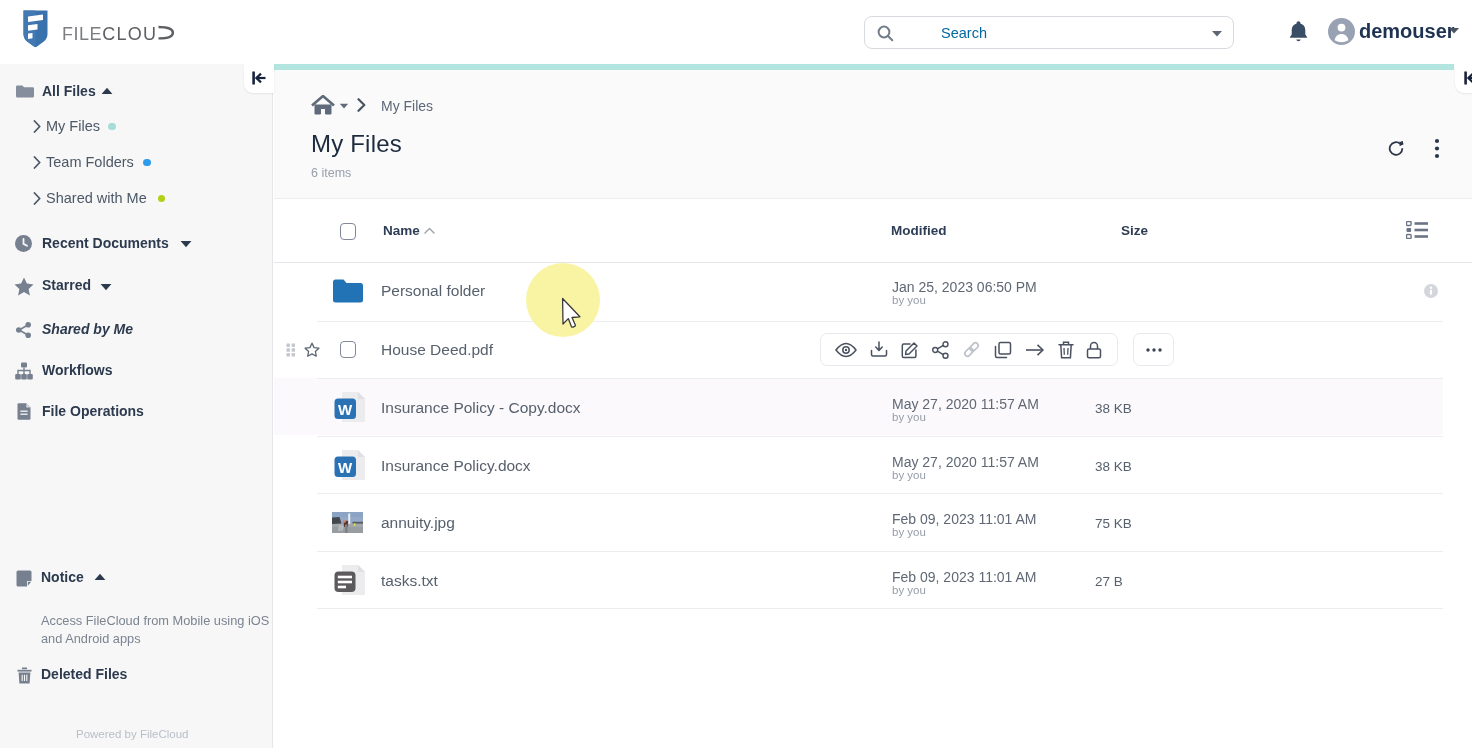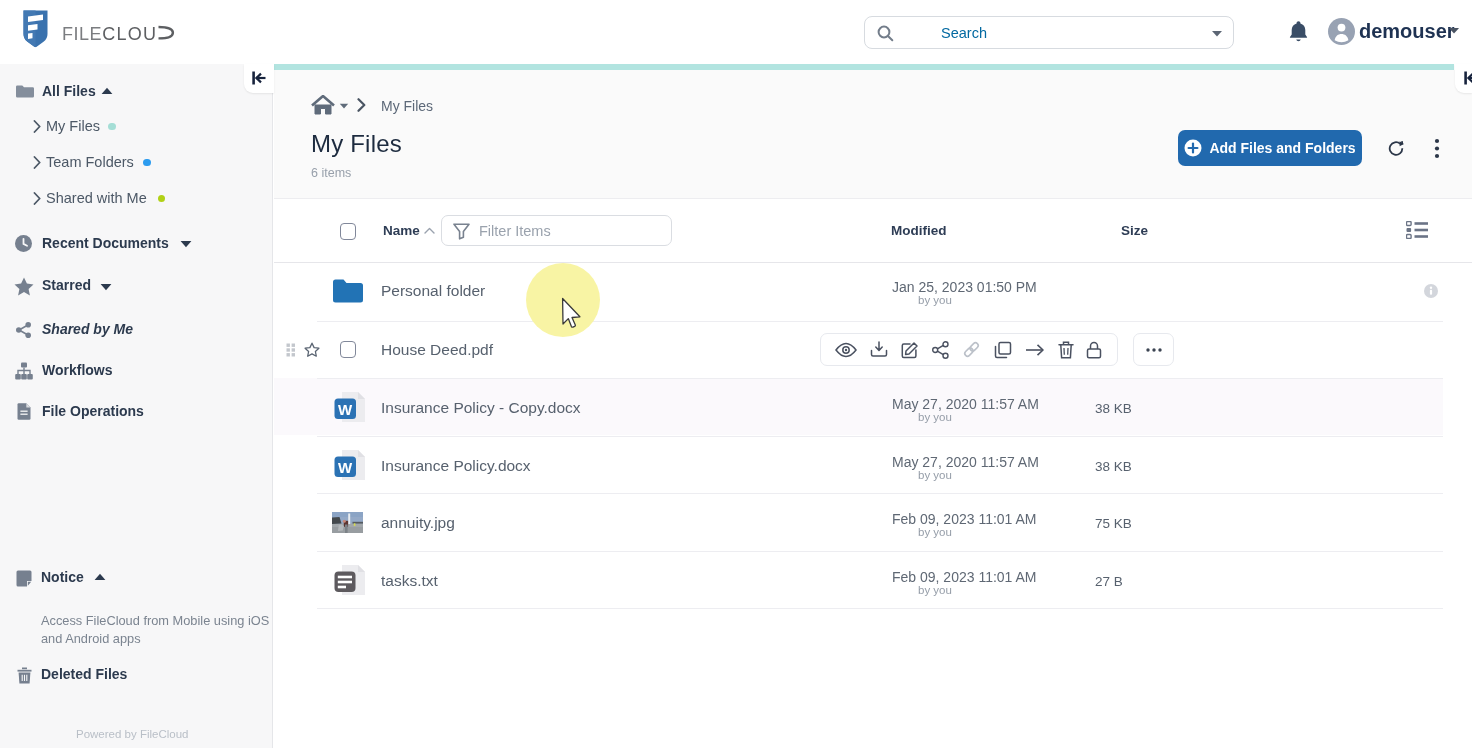--- a/index.html
+++ b/index.html
@@ -229,14 +229,6 @@
   <div id="crumb-myfiles">My Files</div>
   <div id="h1">My Files</div>
   <div id="items">6 items</div>
-  <div id="addbtn">
-    <svg width="18" height="18" viewBox="0 0 18 18" style="flex:none;">
-      <circle cx="9" cy="9" r="8.5" fill="#fff"></circle>
-      <line x1="9" y1="4.6" x2="9" y2="13.4" stroke="#2169ae" stroke-width="2.2" stroke-linecap="round"></line>
-      <line x1="4.6" y1="9" x2="13.4" y2="9" stroke="#2169ae" stroke-width="2.2" stroke-linecap="round"></line>
-    </svg>
-    <span>Add Files and Folders</span>
-  </div>
 
   <svg class="abs" style="left:1388px; top:140px;" width="18" height="17" viewBox="0 0 18 17">
     <path d="M12.2 3.8 A6.3 6.3 0 1 0 14.3 8.3" fill="none" stroke="#2b3648" stroke-width="1.8"></path>

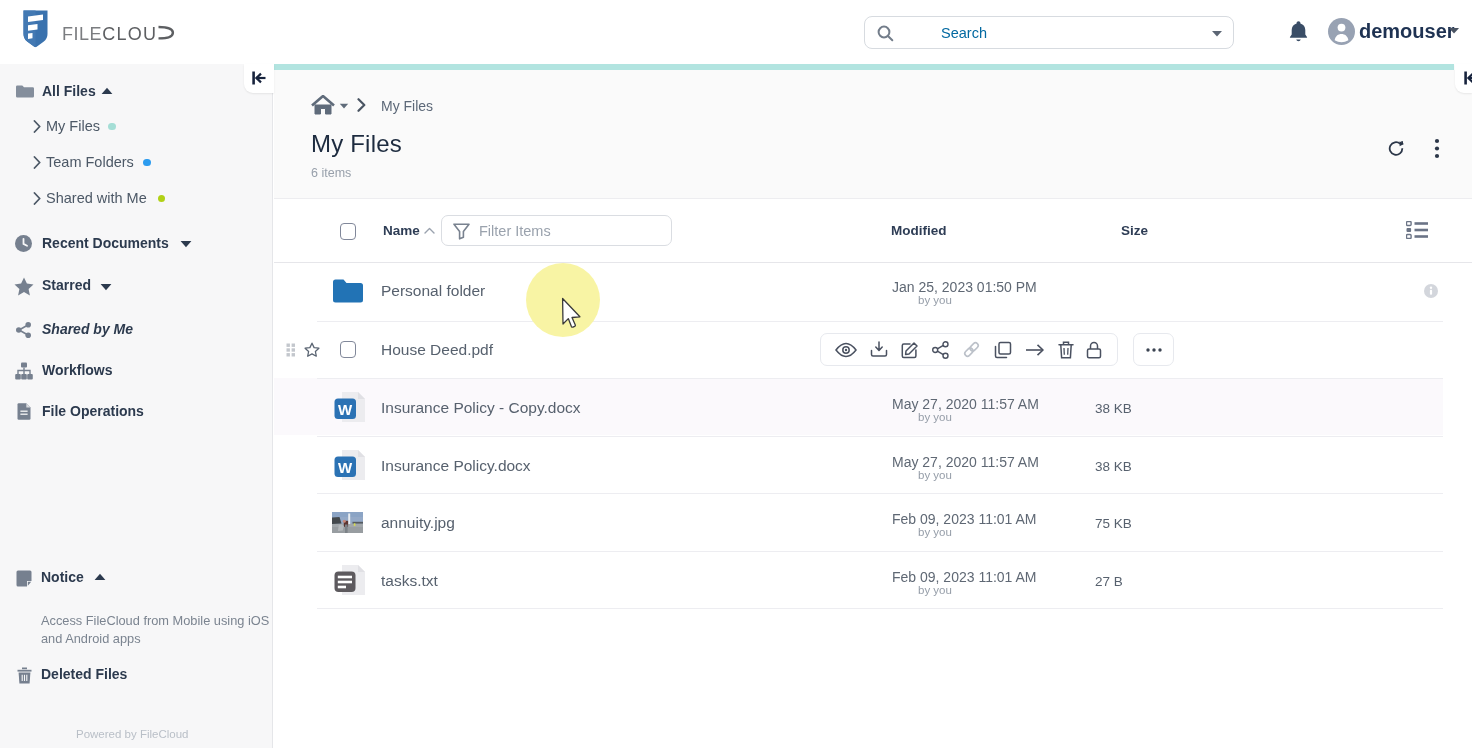--- a/index.html
+++ b/index.html
@@ -248,12 +248,6 @@
   </svg>
   <div id="thead-mod">Modified</div>
   <div id="thead-size">Size</div>
-  <div id="filter">
-      <span class="ph">Filter Items</span>
-    <svg class="abs" style="left:11px; top:7px;" width="17" height="17" viewBox="0 0 17 17">
-      <path d="M1 1.2 L16 1.2 L10.4 8.6 L10.4 14.2 L6.6 15.8 L6.6 8.6 Z" fill="none" stroke="#79828f" stroke-width="1.6" stroke-linejoin="round"></path>
-    </svg>
-  </div>
   <div class="cb" style="left:340px; top:223px;"></div>
 
   <svg class="abs" style="left:1406px; top:221px;" width="23" height="18" viewBox="0 0 23 18">

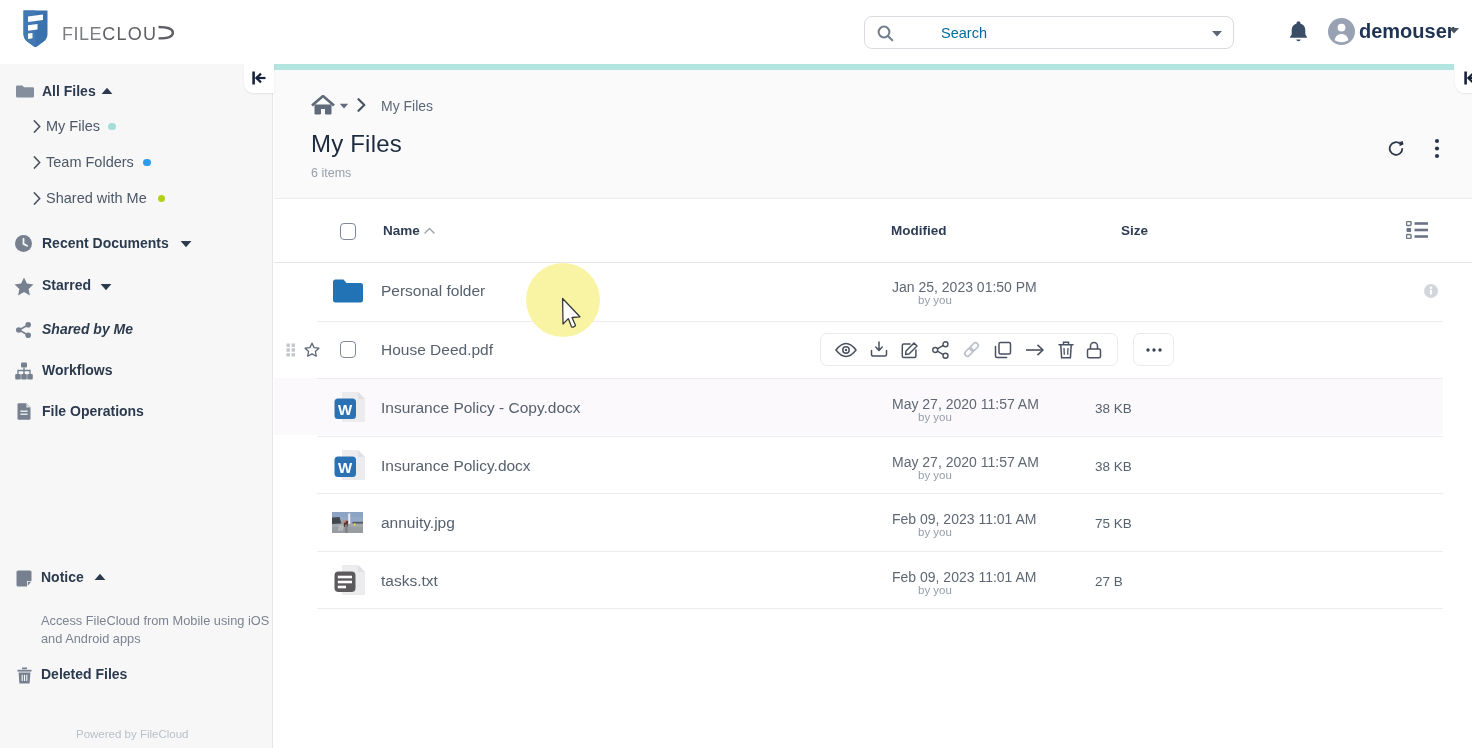--- a/index.html
+++ b/index.html
@@ -272,7 +272,7 @@
     <path d="M0 3 Q0 0.5 2.5 0.5 L10.5 0.5 L13.5 4 L27.5 4 Q30 4 30 6.5 L30 21 Q30 23.5 27.5 23.5 L2.5 23.5 Q0 23.5 0 21 Z" fill="#2273b5"></path>
   </svg>
   <div class="rowname" style="top:282px;">Personal folder</div>
-  <div class="rowdate" style="top:279px;">Jan 25, 2023 01:50 PM</div>
+  <div class="rowdate" style="top:279px;">Jan 25, 2023 06:50 PM</div>
   <div class="rowby" style="top:294px;">by you</div>
   <svg class="abs" style="left:1424px; top:284px;" width="14" height="14" viewBox="0 0 14 14">
     <circle cx="7" cy="7" r="7" fill="#d3d6dc"></circle>

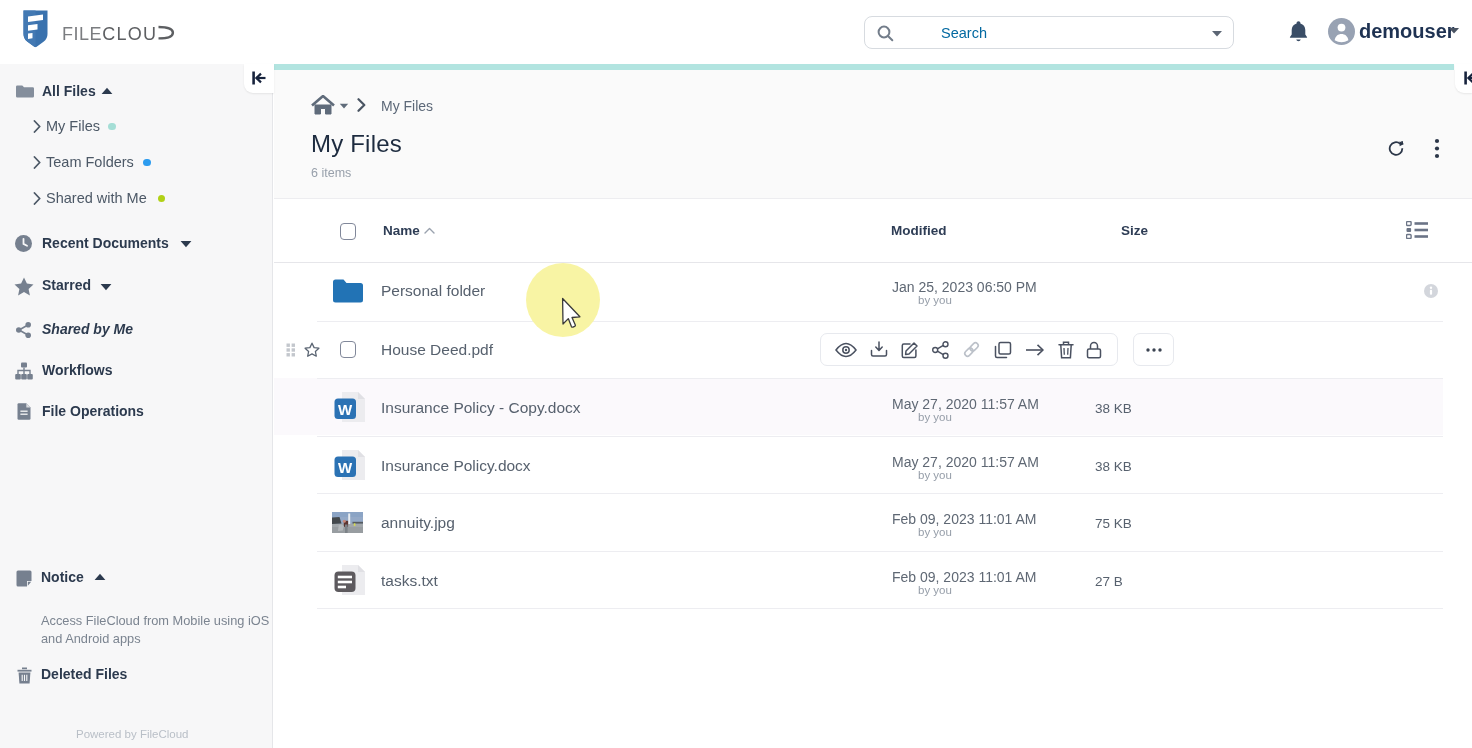--- a/index.html
+++ b/index.html
@@ -51,7 +51,7 @@
 
 .rowname { position:absolute; left:381px; font-size:15.5px; color:#57616e; }
 .rowdate { position:absolute; left:892px; font-size:14px; color:#5f6874; }
-.rowby   { position:absolute; left:892px; font-size:11.5px; color:#959da8;margin-left:26px; }
+.rowby   { position:absolute; left:892px; font-size:11.5px; color:#959da8; }
 .rowsize { position:absolute; left:1095px; font-size:13.5px; color:#57616e; }
 
 

